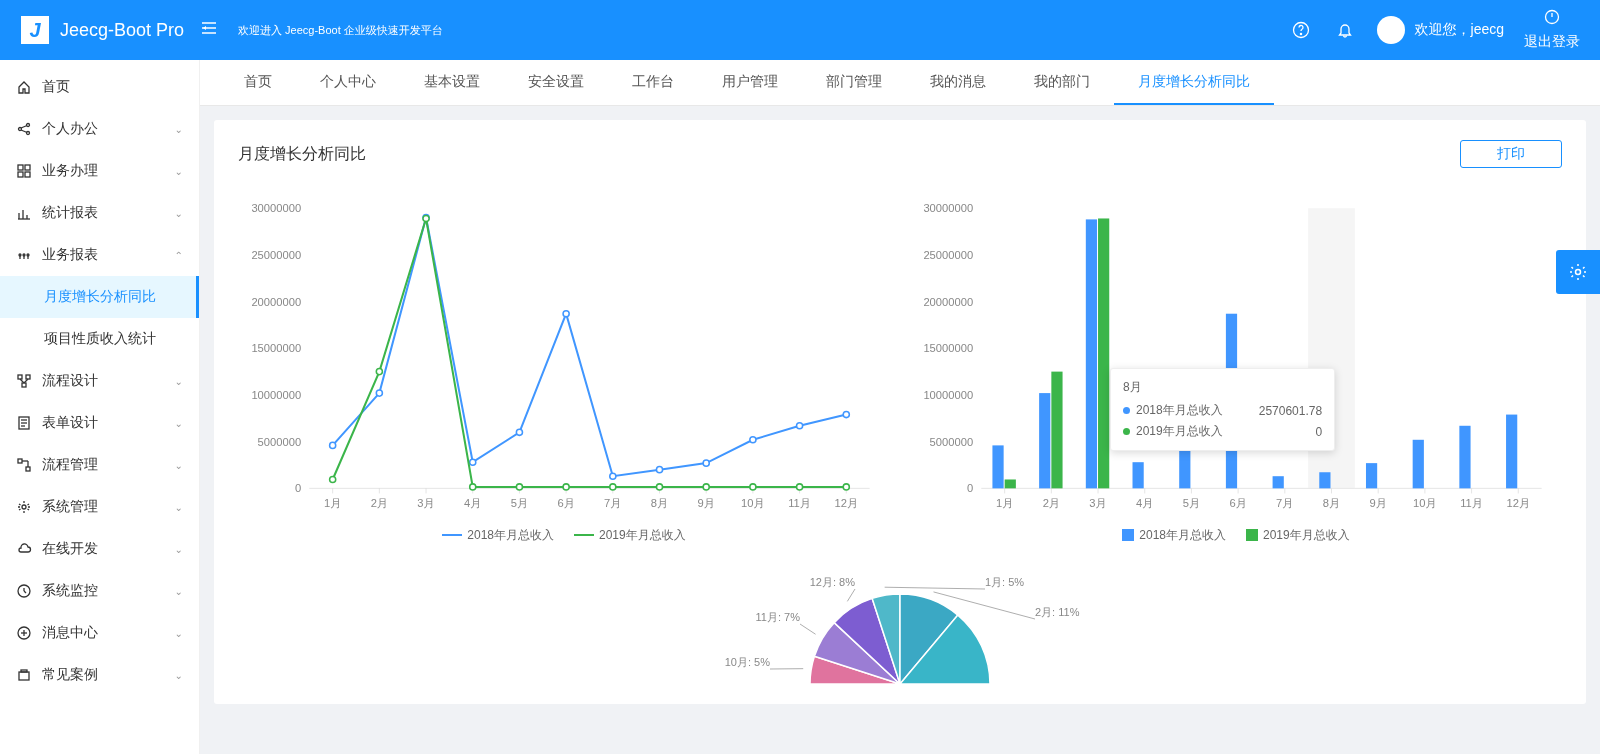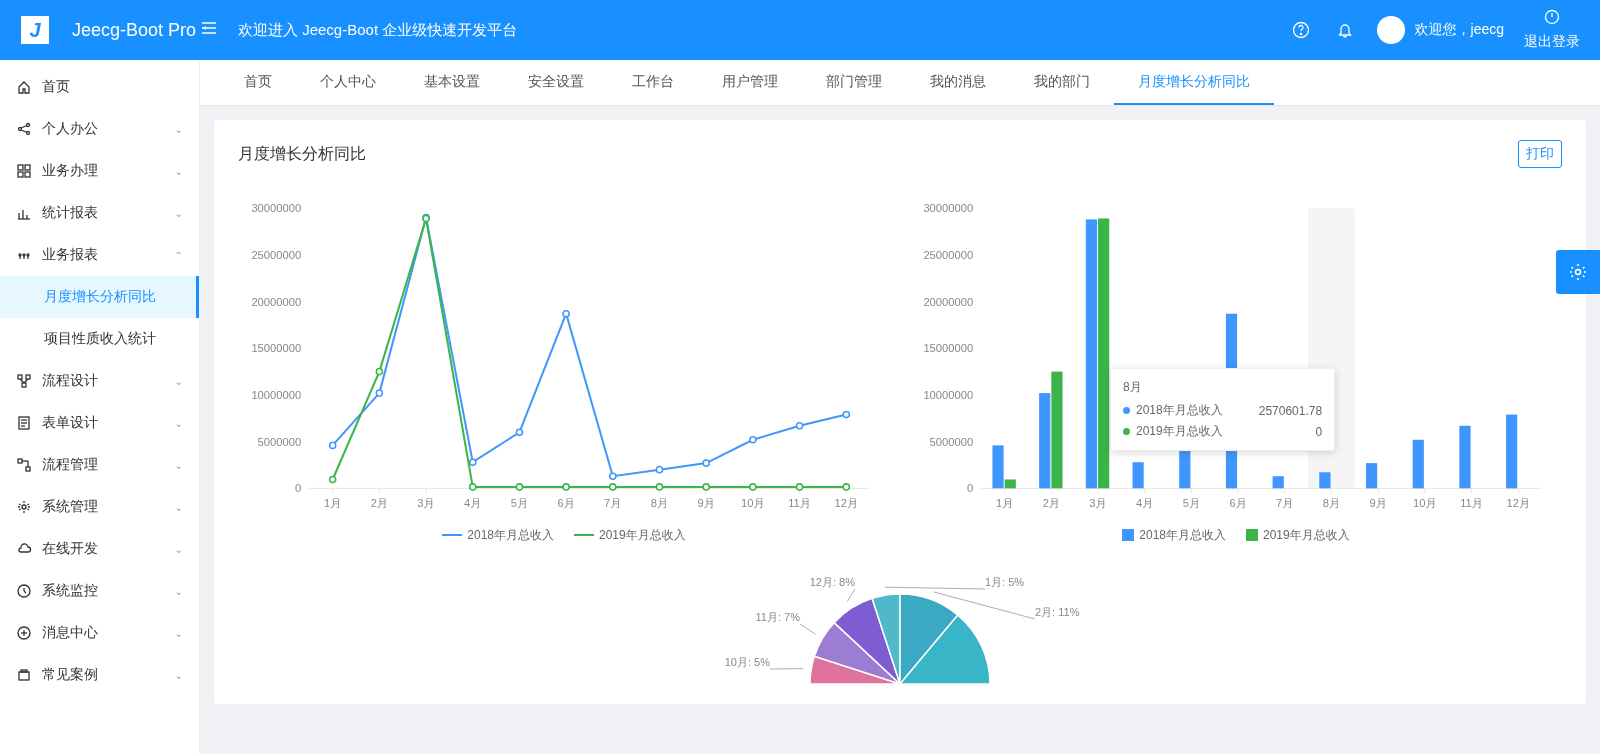--- a/index.html
+++ b/index.html
@@ -8,7 +8,7 @@
     .header { height: 60px; background: #1890ff; display: flex; align-items: center; padding: 0 20px; color: #fff; }
     .logo { display: flex; align-items: center; gap: 10px; width: 180px; }
     .logo-icon { width: 30px; height: 30px; background: #fff; border: 1px solid #1890ff; display: flex; align-items: center; justify-content: center; color: #1890ff; font-weight: bold; font-size: 20px; font-style: italic; }
-    .logo-text { font-size: 18px; font-weight: 500; margin-left: 12px; }
+    .logo-text { font-size: 18px; font-weight: 500; }
     .collapse-btn { cursor: pointer; margin-right: 20px; font-size: 18px; }
     .header-title { flex: 1; font-size: 15px; }
     .header-right { display: flex; align-items: center; gap: 20px; justify-content: flex-end; }

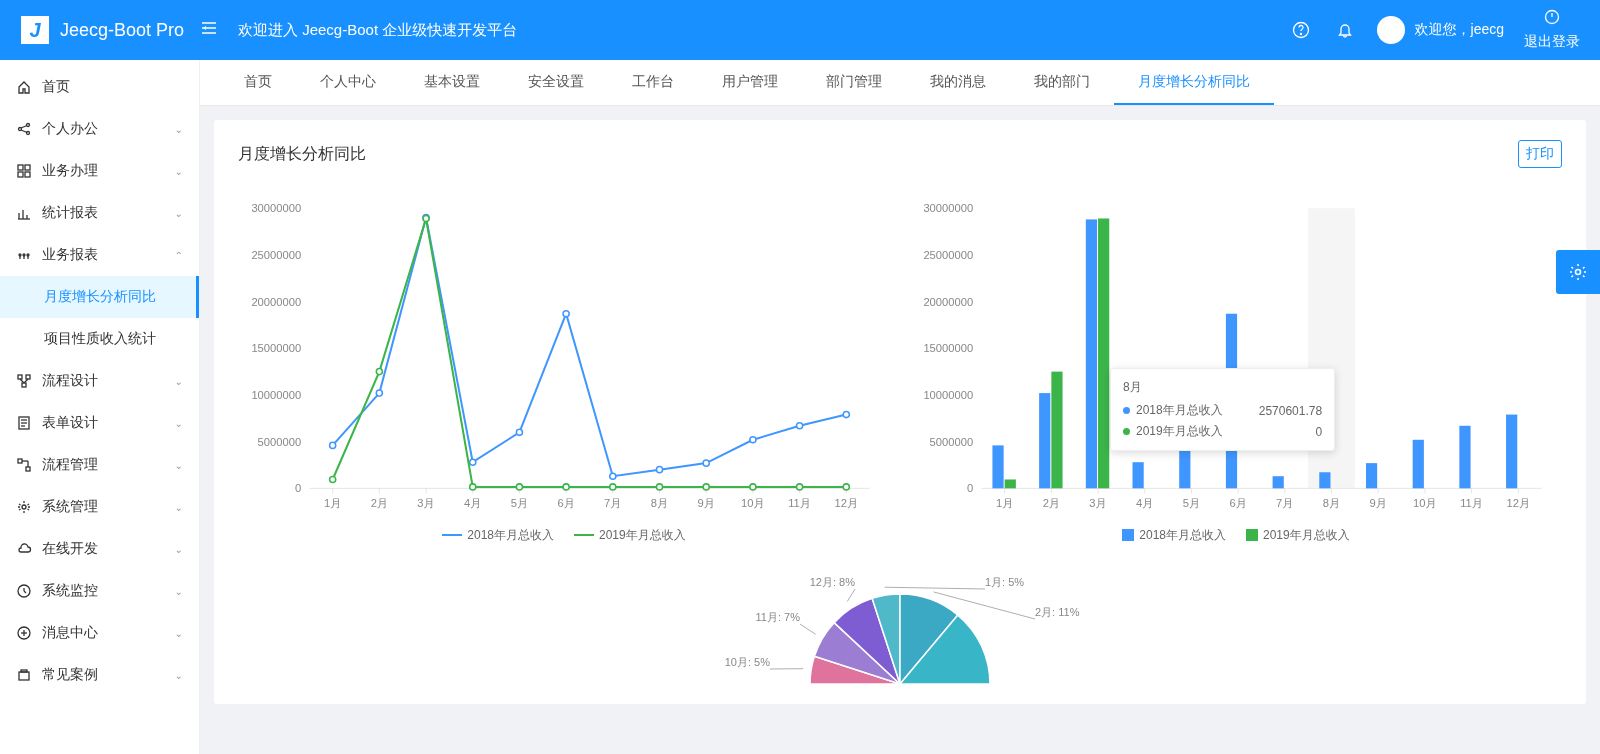--- a/index.html
+++ b/index.html
@@ -10,7 +10,7 @@
     .logo-icon { width: 30px; height: 30px; background: #fff; border: 1px solid #1890ff; display: flex; align-items: center; justify-content: center; color: #1890ff; font-weight: bold; font-size: 20px; font-style: italic; }
     .logo-text { font-size: 18px; font-weight: 500; }
     .collapse-btn { cursor: pointer; margin-right: 20px; font-size: 18px; }
-    .header-title { flex: 1; font-size: 15px; }
+    .header-title { flex: 1; font-size: 11px; }
     .header-right { display: flex; align-items: center; gap: 20px; justify-content: flex-end; }
     .icon-btn { width: 24px; height: 24px; cursor: pointer; display: flex; align-items: center; justify-content: center; }
     .user-section { display: flex; align-items: center; gap: 10px; cursor: pointer; }

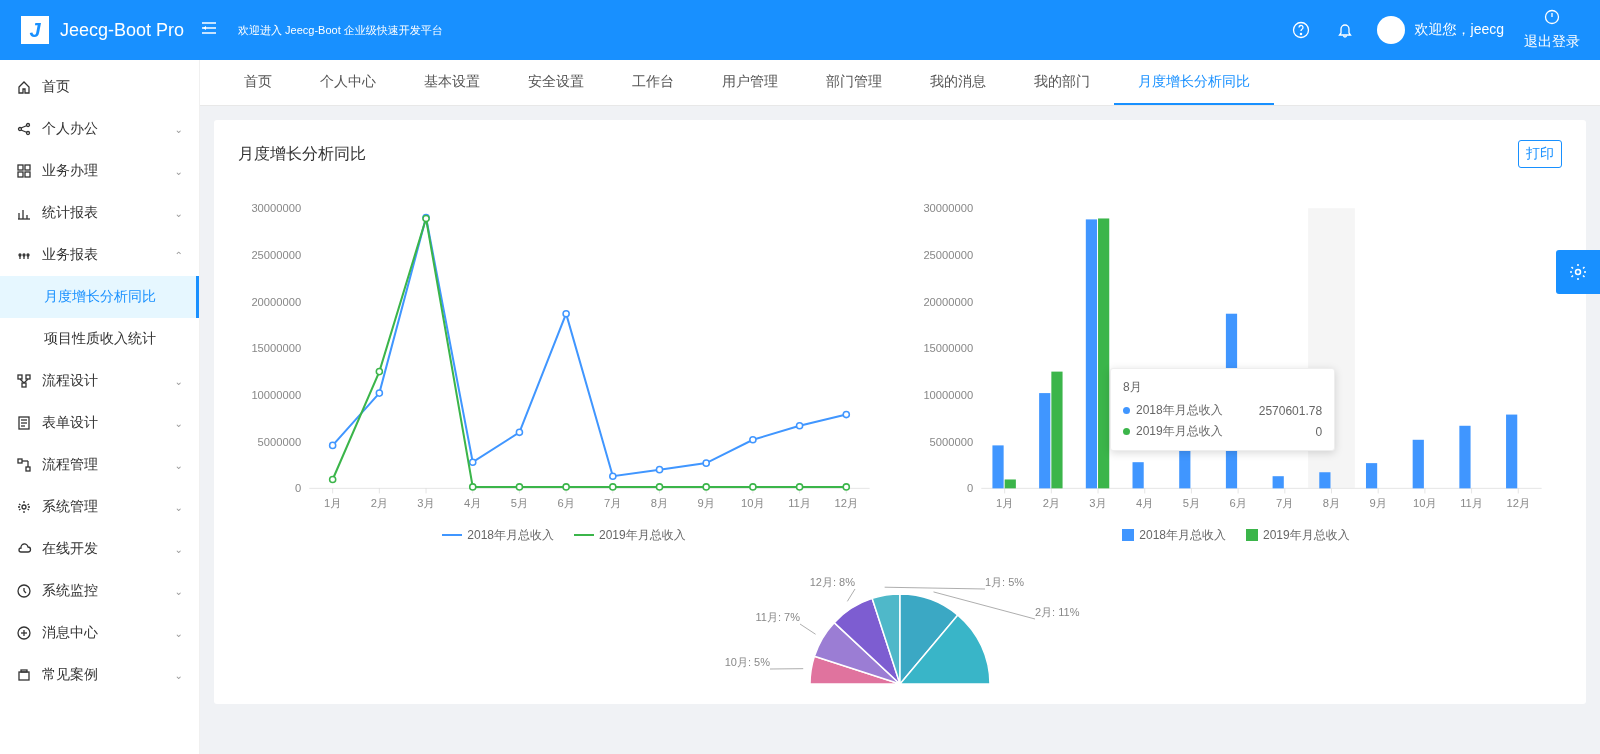--- a/index.html
+++ b/index.html
@@ -36,7 +36,7 @@
     .panel { background: #fff; border-radius: 3px; padding: 20px 24px; }
     .panel-header { display: flex; align-items: center; justify-content: space-between; margin-bottom: 30px; }
     .panel-title { font-size: 16px; font-weight: 500; }
-    .print-btn { border: 1px solid #1890ff; color: #1890ff; background: #fff; padding: 4px 7px; border-radius: 3px; cursor: pointer; font-size: 14px; }
+    .print-btn { border: 1px solid #1890ff; color: #1890ff; background: #fff; padding: 4px 36px; border-radius: 3px; cursor: pointer; font-size: 14px; }
     
     .charts { display: flex; gap: 20px; }
     .chart-container { flex: 1; position: relative; }

